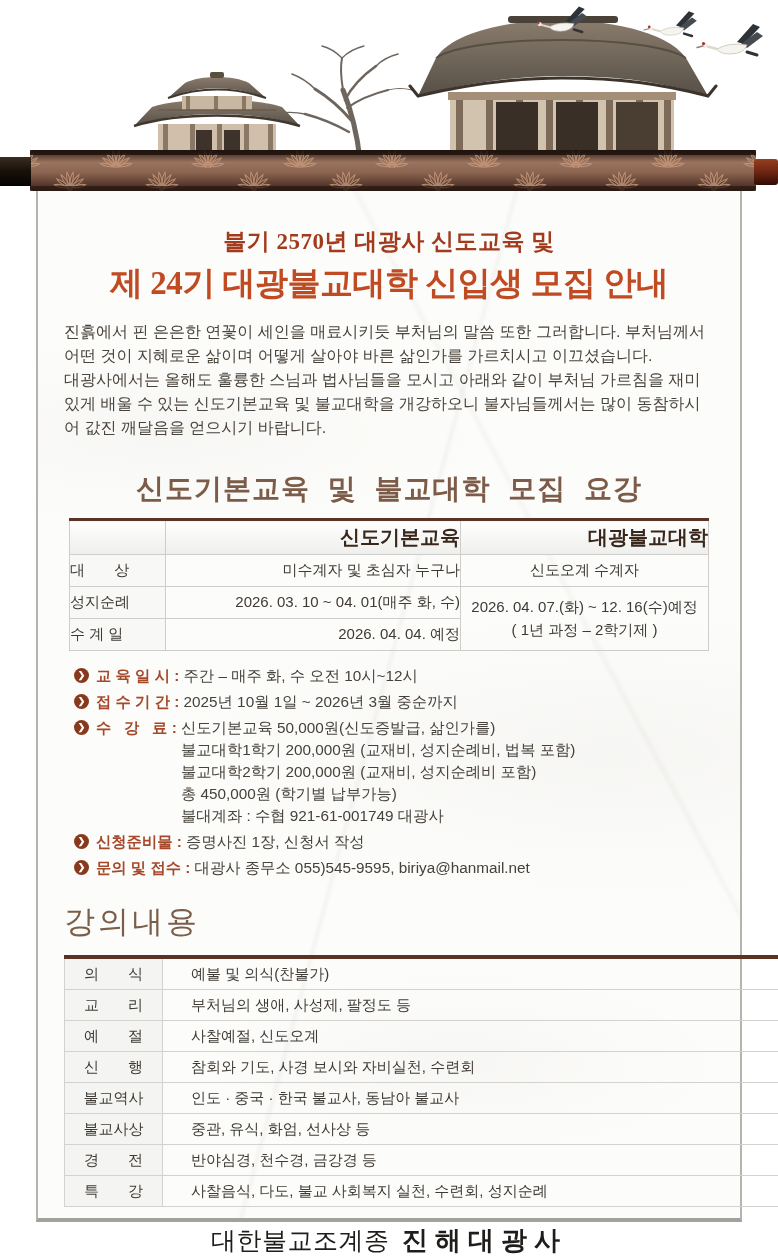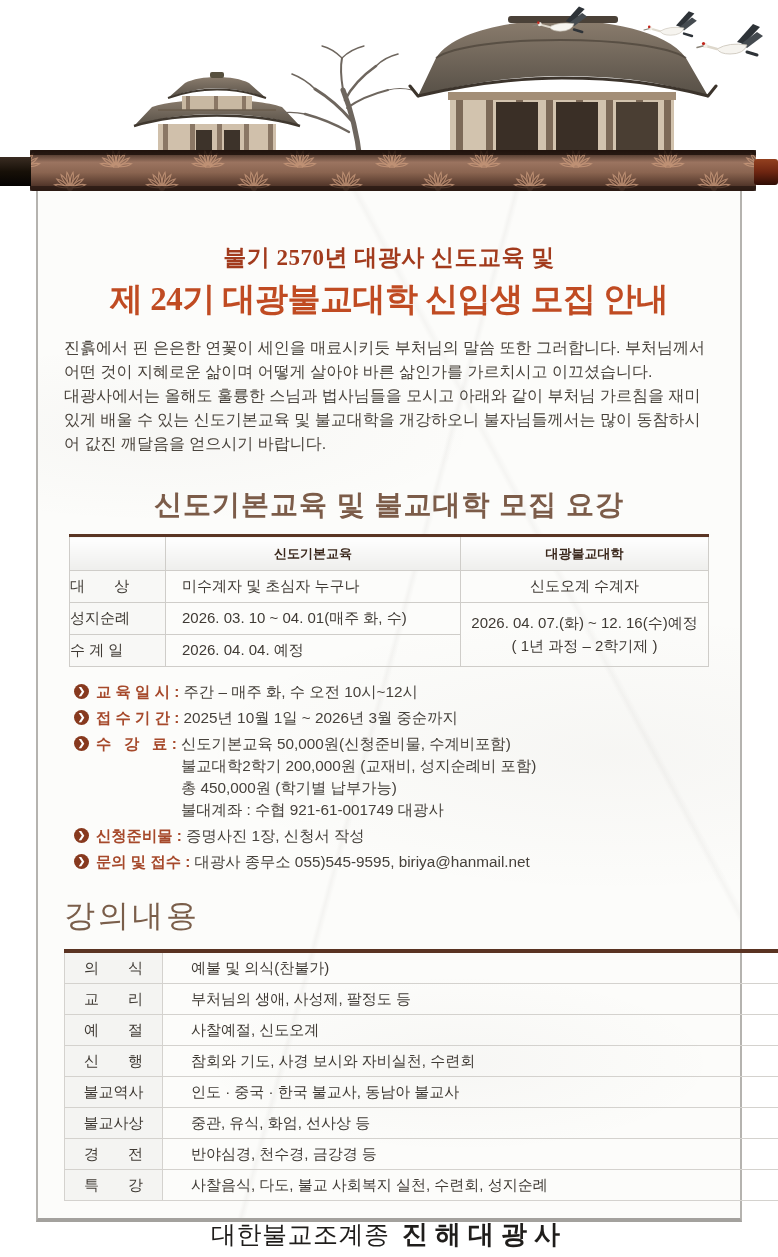--- a/index.html
+++ b/index.html
@@ -20,7 +20,7 @@
            radial-gradient(ellipse 260px 90px at 60% 85%, rgba(90,80,70,.03), transparent),
            linear-gradient(105deg, transparent 48.6%, rgba(120,115,110,.06) 49%, transparent 49.5%),
            linear-gradient(62deg, transparent 68.6%, rgba(120,115,110,.05) 69%, transparent 69.5%);
-         padding:56px 26px 0;}
+         padding:40px 26px 0;}
 
   .title1{margin:0;text-align:center;font-family:"Liberation Serif",serif;font-weight:bold;
           font-size:23px;color:#a23b1d;letter-spacing:.5px;}

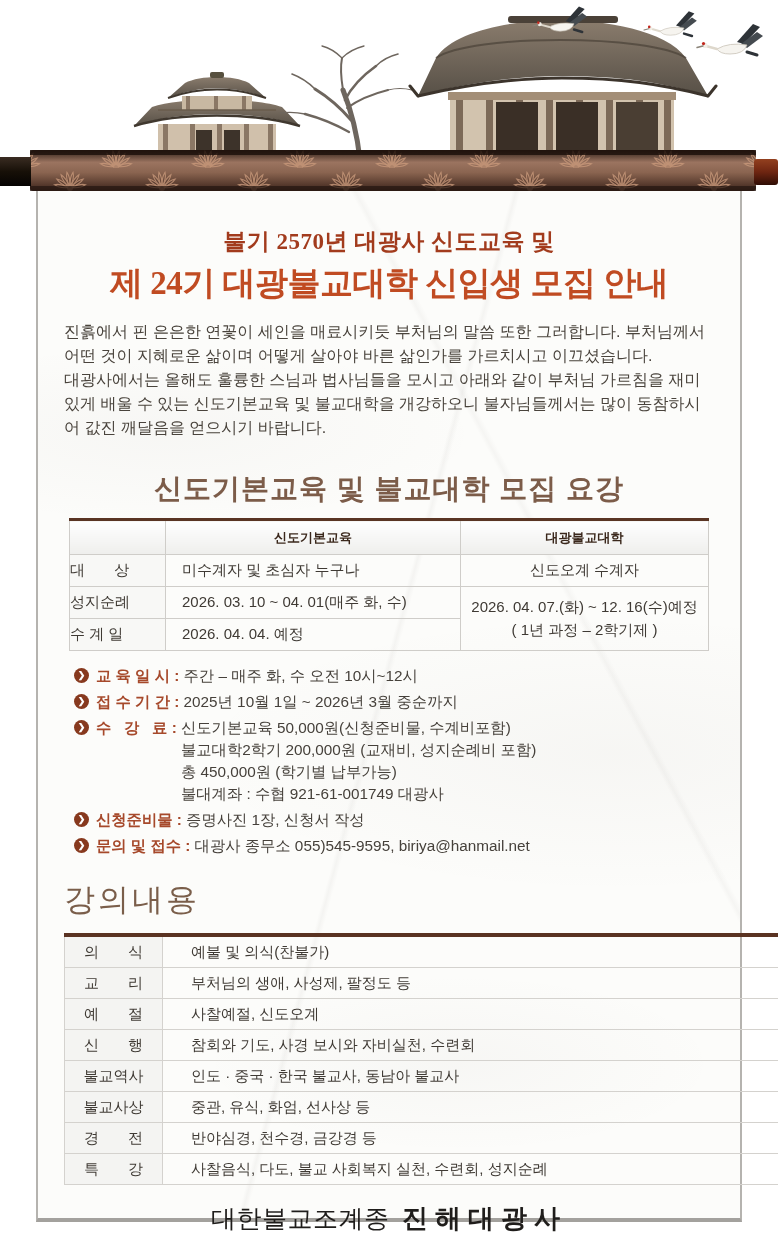--- a/index.html
+++ b/index.html
@@ -30,7 +30,7 @@
   .intro{width:652px;margin:14px auto 0;font-size:16px;line-height:1.5;color:#49433c;}
   .intro p{margin:0;}
 
-  .sec-heading{margin:30px 0 0;text-align:center;font-family:Liberation Sans, sans-serif;
+  .sec-heading{margin:30px 0 0;text-align:center;font-family:Liberation Mono, monospace;
                font-weight:600;font-size:28px;color:#7c5c49;letter-spacing:1px;}
 
   table.recruit{width:640px;margin:10px auto 0;border-collapse:collapse;font-size:15px;color:#3f3a34;}

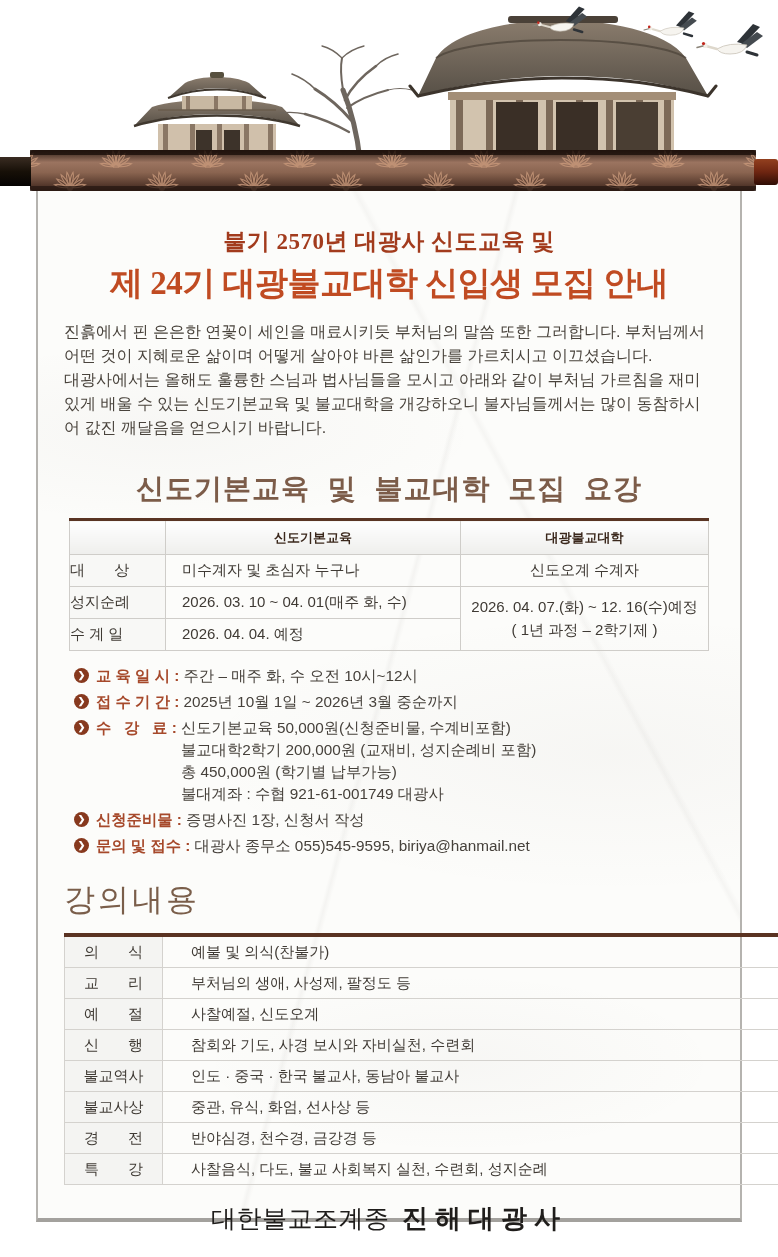--- a/index.html
+++ b/index.html
@@ -37,7 +37,7 @@
   table.recruit{border-top:3px solid #5a3524;}
   table.recruit th,table.recruit td{border:1px solid #cfcdc9;height:31px;padding:0;}
   table.recruit th{height:33px;background:linear-gradient(#ffffff,#eeeeec);
-                   font-weight:bold;color:#3a271b;font-size:13px;}
+                   font-weight:bold;color:#3a271b;font-size:20px;text-align:right;}
   table.recruit td.lblcell{width:95px;background:#f8f8f6;text-align:left;white-space:pre;}
   table.recruit td.basic{width:278px;padding-left:16px;text-align:left;}
   table.recruit td.college{text-align:center;line-height:1.5;}

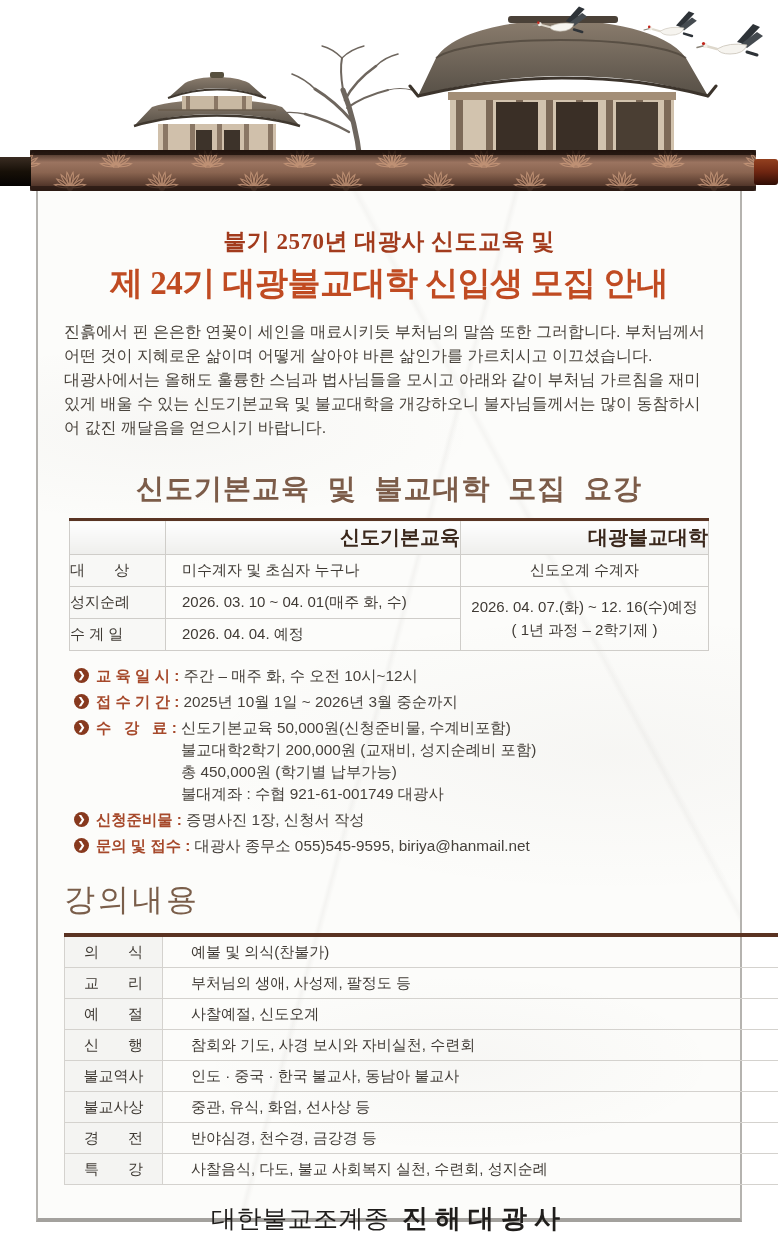--- a/index.html
+++ b/index.html
@@ -39,7 +39,7 @@
   table.recruit th{height:33px;background:linear-gradient(#ffffff,#eeeeec);
                    font-weight:bold;color:#3a271b;font-size:20px;text-align:right;}
   table.recruit td.lblcell{width:95px;background:#f8f8f6;text-align:left;white-space:pre;}
-  table.recruit td.basic{width:278px;padding-left:16px;text-align:left;}
+  table.recruit td.basic{width:278px;padding-left:16px;text-align:right;}
   table.recruit td.college{text-align:center;line-height:1.5;}
 
   .details{margin:14px 0 0 10px;}

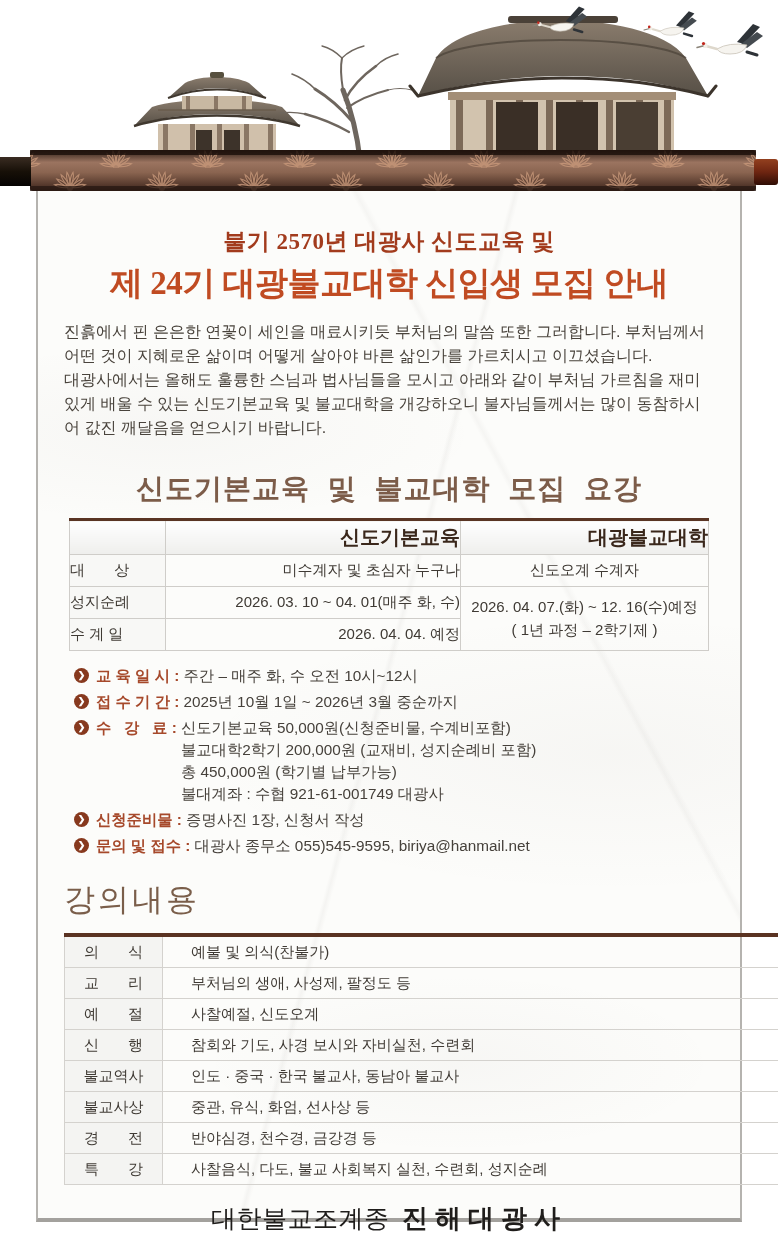--- a/index.html
+++ b/index.html
@@ -255,7 +255,7 @@
         <span class="bullet">❯</span>
         <span class="dlabel">수   강   료 : </span>
         <span class="dvalue">
-          <span class="xline">신도기본교육 50,000원(신청준비물, 수계비포함)</span>
+          <span class="xline">신도기본교육 50,000원(신도증발급, 삶인가를)</span>
           <span class="xline">불교대학2학기 200,000원 (교재비, 성지순례비 포함)</span>
           <span class="xline">총 450,000원 (학기별 납부가능)</span>
           <span class="xline">불대계좌 : 수협 921-61-001749 대광사</span>

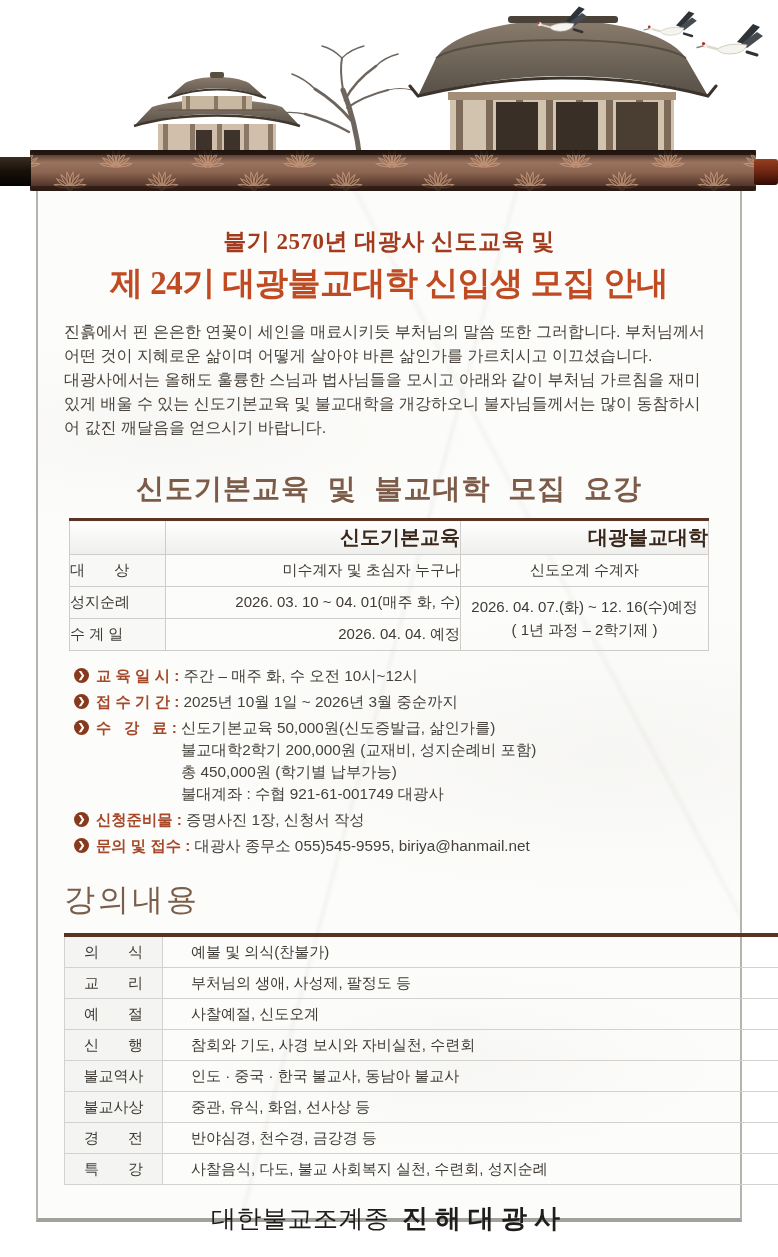--- a/index.html
+++ b/index.html
@@ -256,6 +256,7 @@
         <span class="dlabel">수   강   료 : </span>
         <span class="dvalue">
           <span class="xline">신도기본교육 50,000원(신도증발급, 삶인가를)</span>
+          <span class="xline">불교대학1학기 200,000원 (교재비, 성지순례비, 법복 포함)</span>
           <span class="xline">불교대학2학기 200,000원 (교재비, 성지순례비 포함)</span>
           <span class="xline">총 450,000원 (학기별 납부가능)</span>
           <span class="xline">불대계좌 : 수협 921-61-001749 대광사</span>

